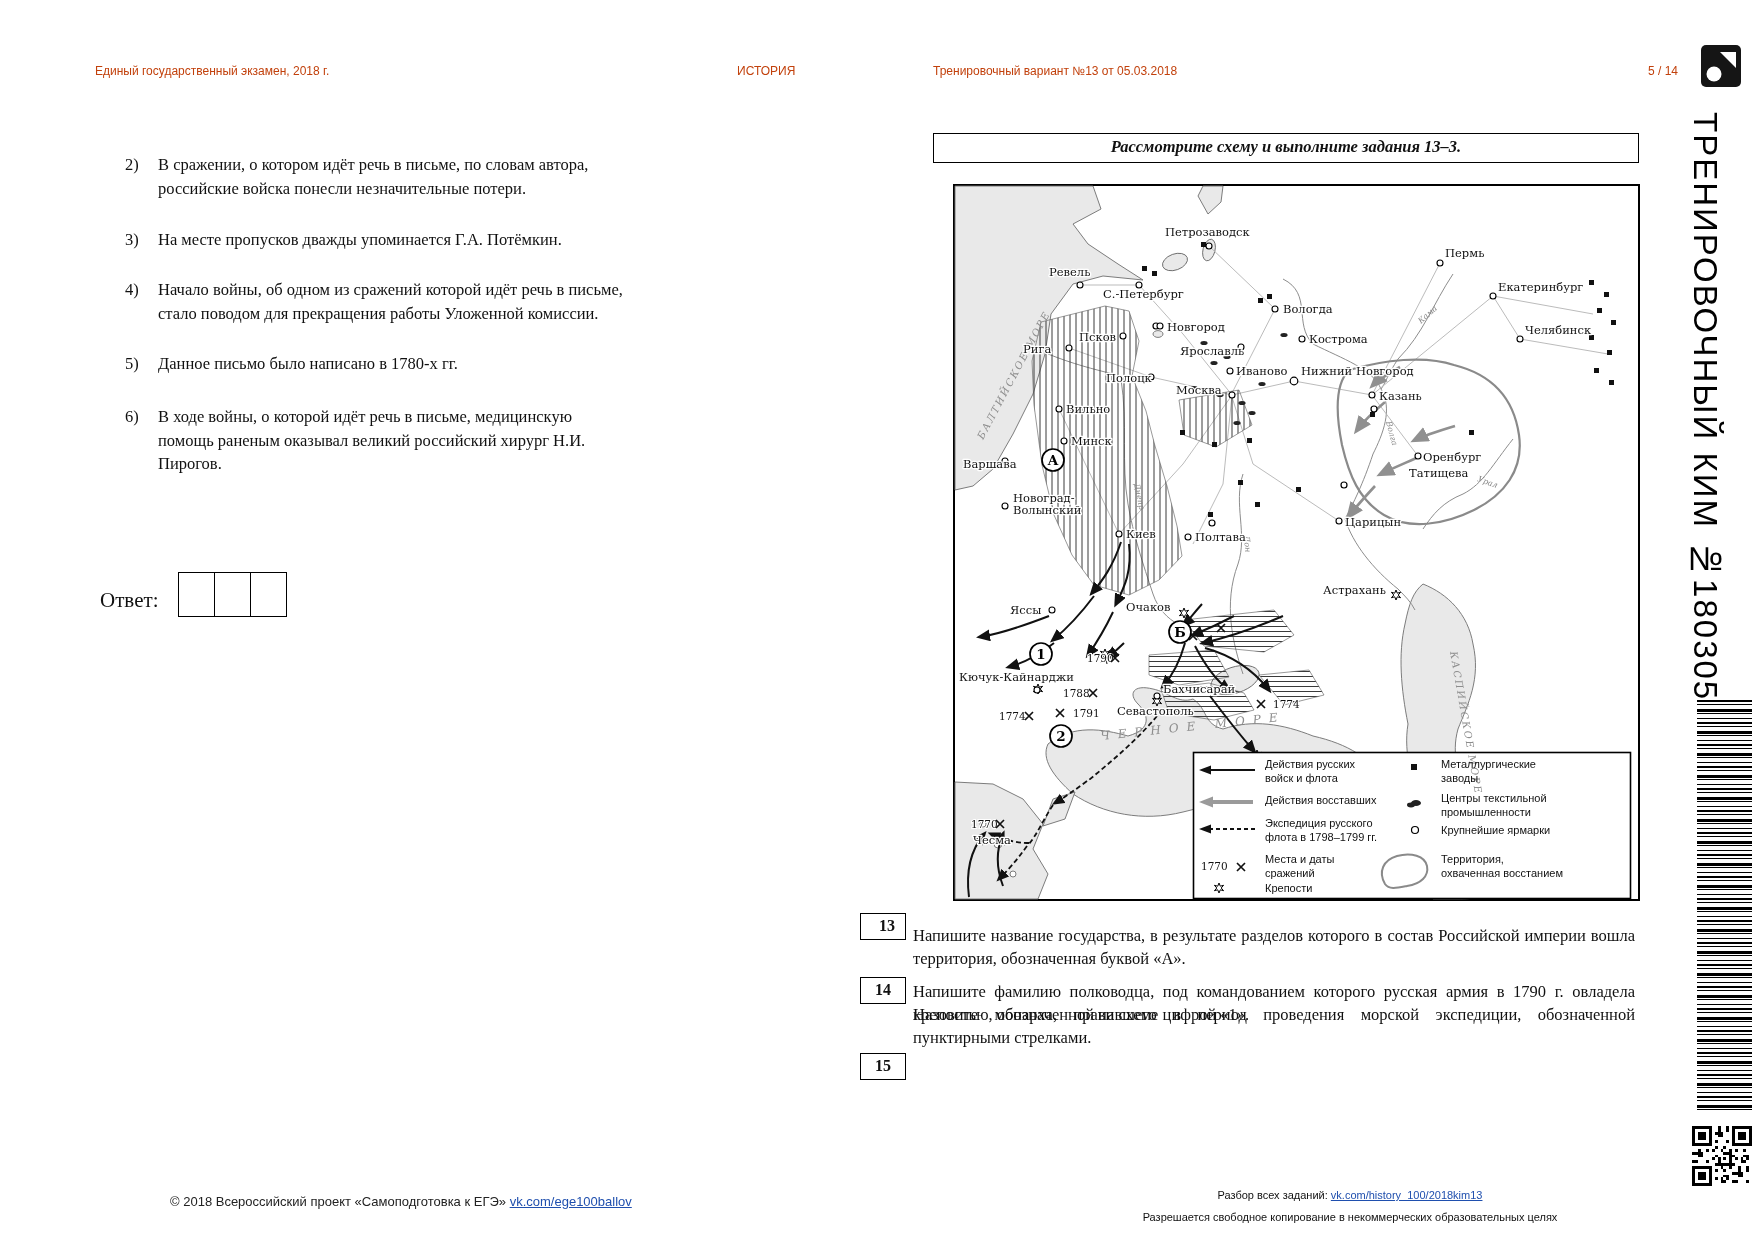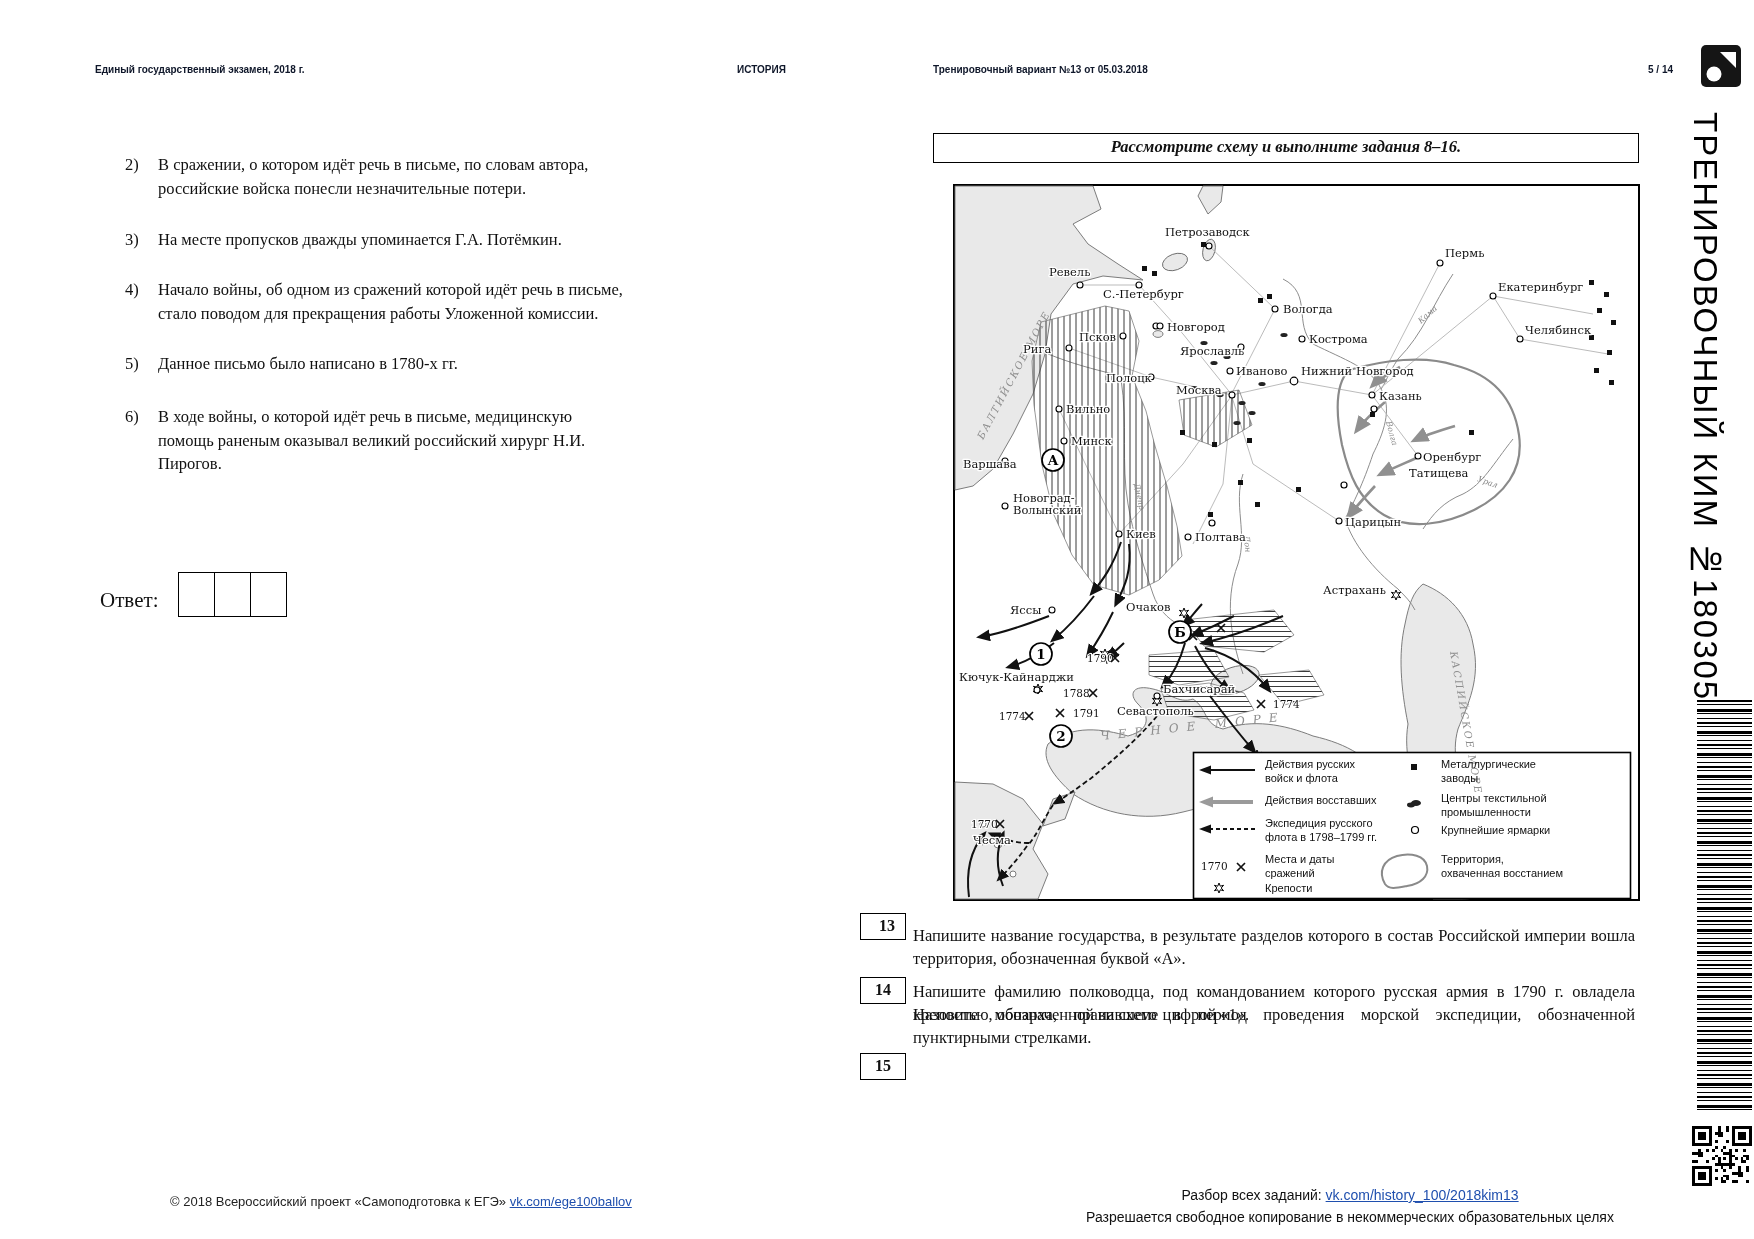--- a/index.html
+++ b/index.html
@@ -6,7 +6,7 @@
   #page{position:relative;width:1754px;height:1239px;background:#fff;overflow:hidden;
         font-family:"Liberation Serif",serif;color:#111;}
   
-  .hdr{position:absolute;top:64px;font-family:"Liberation Sans",sans-serif;font-size:10px;color:#0f172a;white-space:nowrap;font-weight:bold;}
+  .hdr{position:absolute;top:64px;font-family:"Liberation Sans",sans-serif;font-size:12px;color:#c2410c;white-space:nowrap;}
   
   .stmt{position:absolute;left:125px;width:505px;font-size:16.5px;line-height:23.5px;}
   .stmt .num{position:absolute;left:0;top:0;}

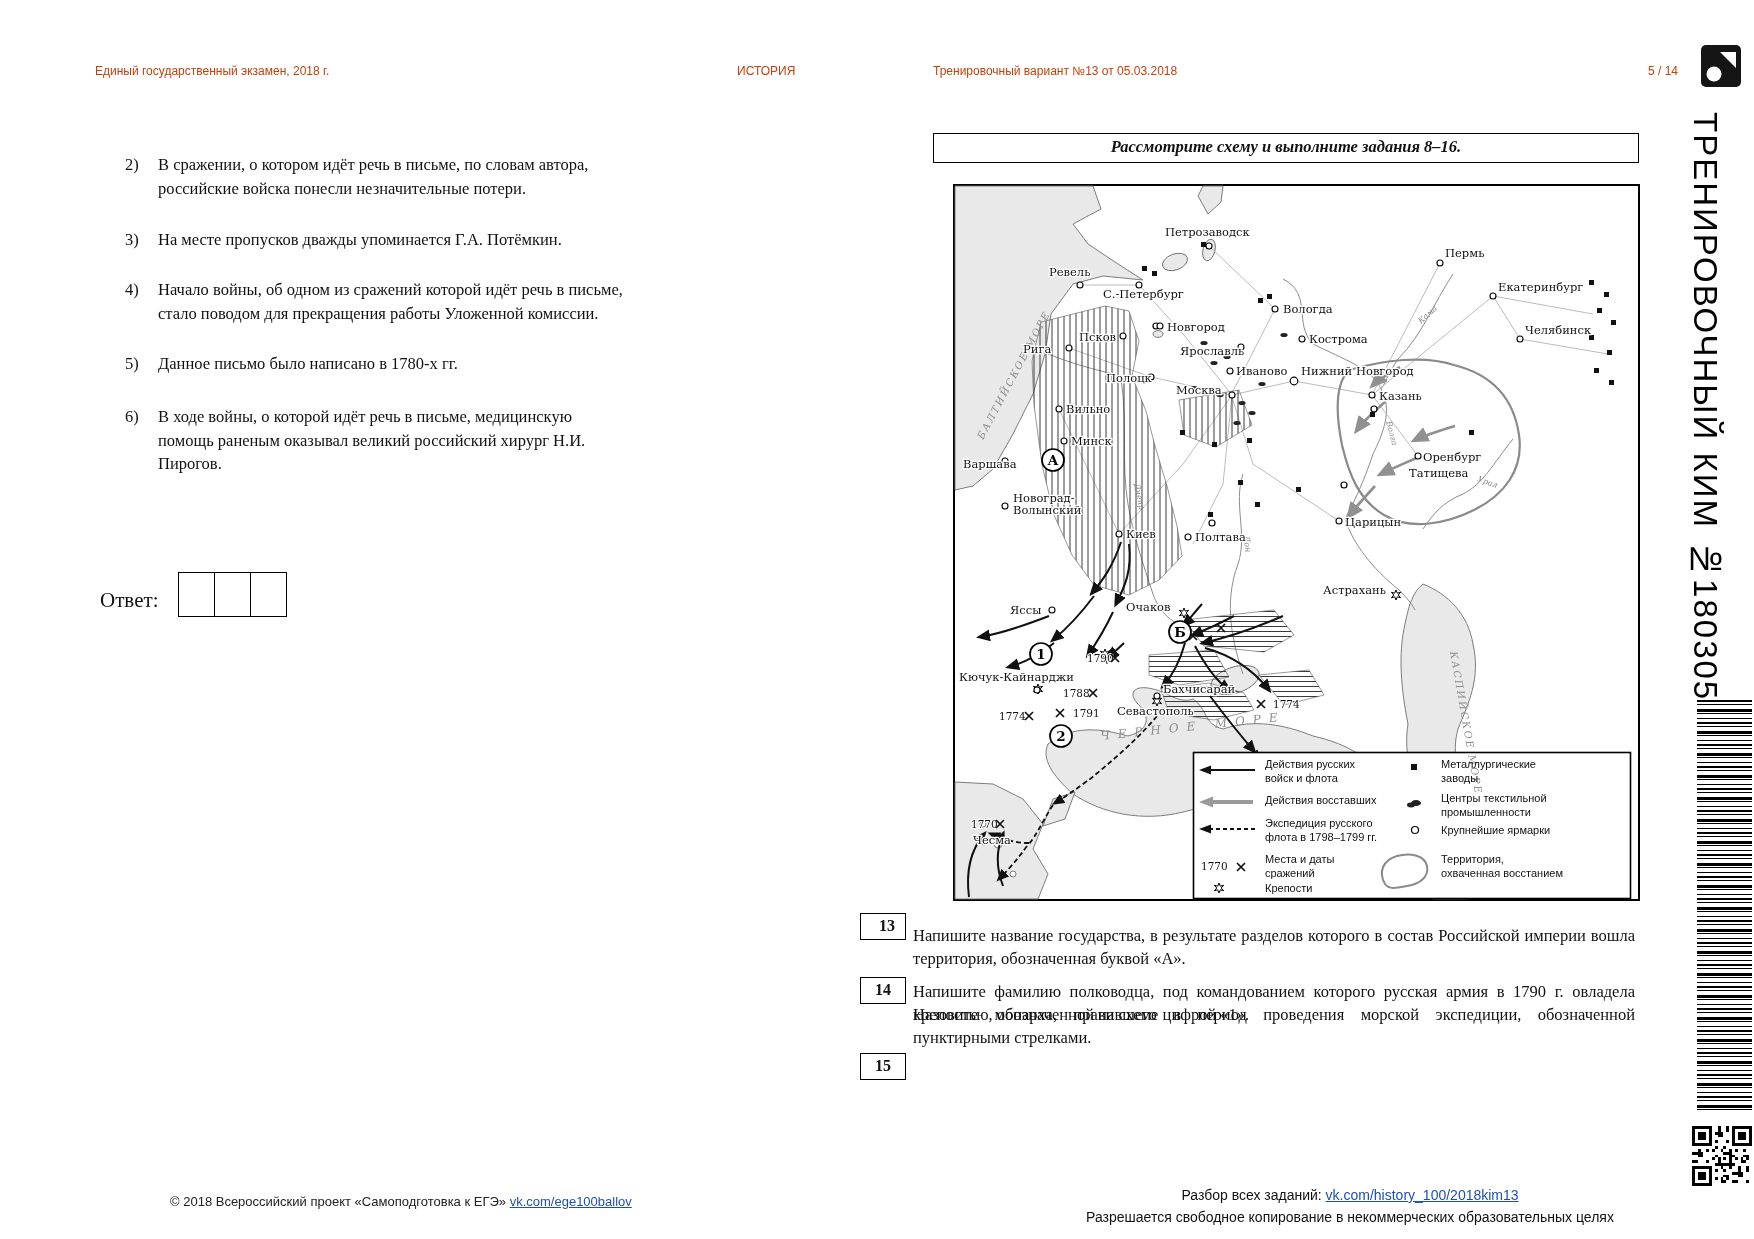--- a/index.html
+++ b/index.html
@@ -80,7 +80,7 @@
     <div class="acell"></div>
   </div>
 
-  <div class="taskbox">Рассмотрите схему и выполните задания  8–16.</div>
+  <div class="taskbox">Рассмотрите схему и выполните задания  13–3.</div>
 
   <svg style="position:absolute;left:953px;top:184px;" width="687" height="717" viewBox="0 0 687 717" id="mapsvg">
     <defs>

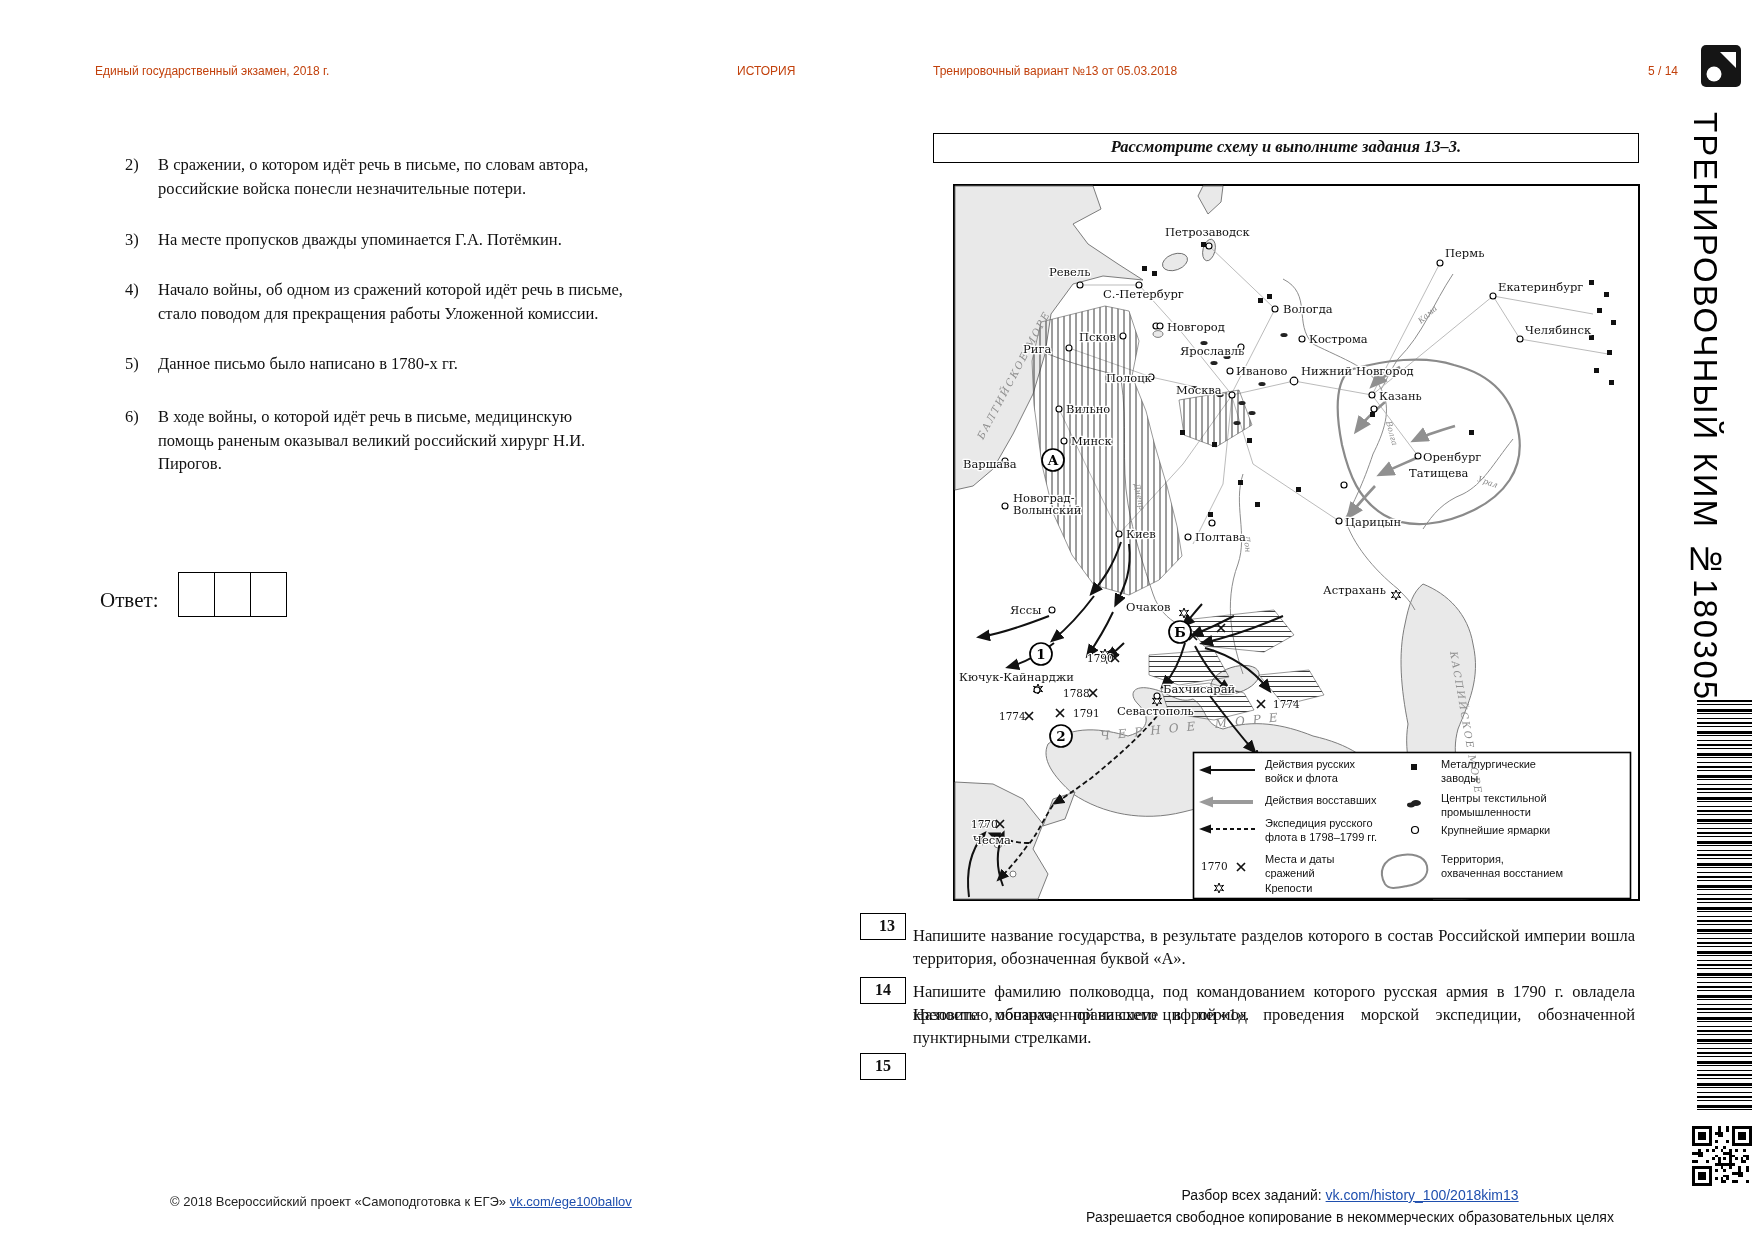--- a/index.html
+++ b/index.html
@@ -24,7 +24,7 @@
   
   .f-left{position:absolute;left:170px;top:1194px;font-family:"Liberation Sans",sans-serif;font-size:13px;color:#222;white-space:nowrap;}
   .f-right{position:absolute;left:1000px;top:1184px;width:700px;text-align:center;
-           font-family:"Liberation Sans",sans-serif;font-size:14px;color:#111;line-height:22px;}
+           font-family:"Liberation Sans",sans-serif;font-size:11px;color:#111;line-height:22px;}
   a.lnk{color:#1f4fae;text-decoration:underline;cursor:pointer;}
   
   .vtitle{position:absolute;left:1686px;top:112px;height:580px;writing-mode:vertical-rl;white-space:nowrap;

